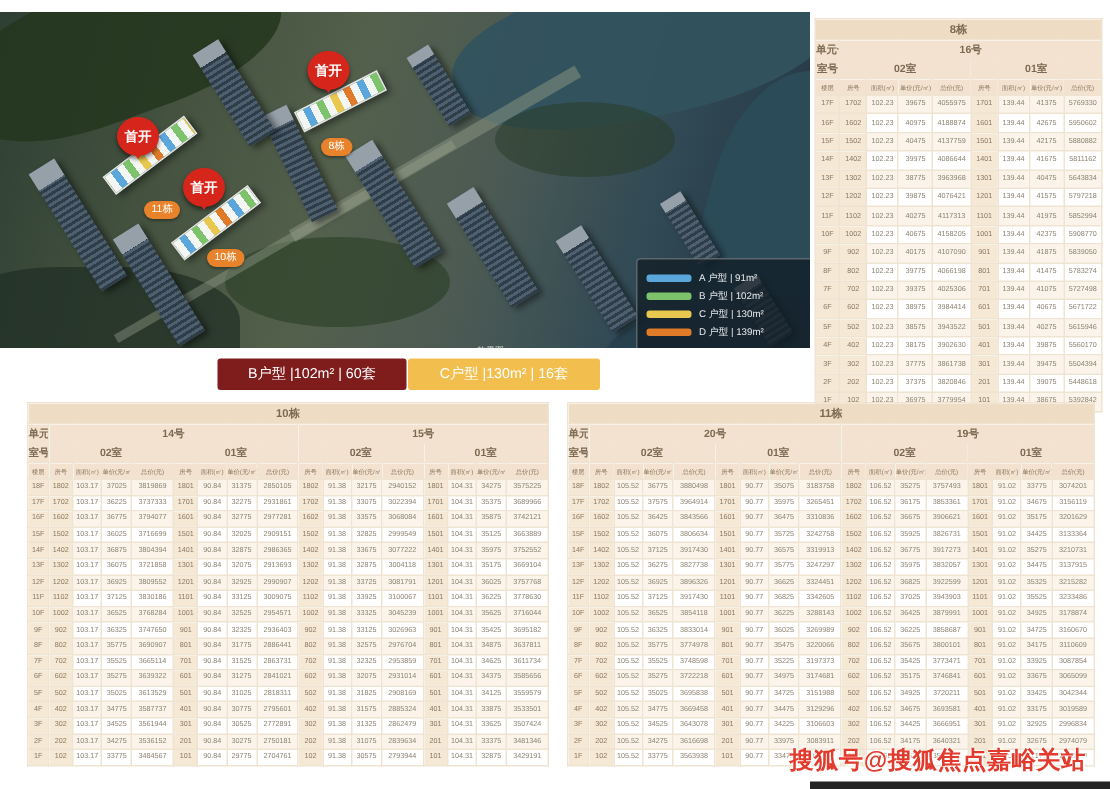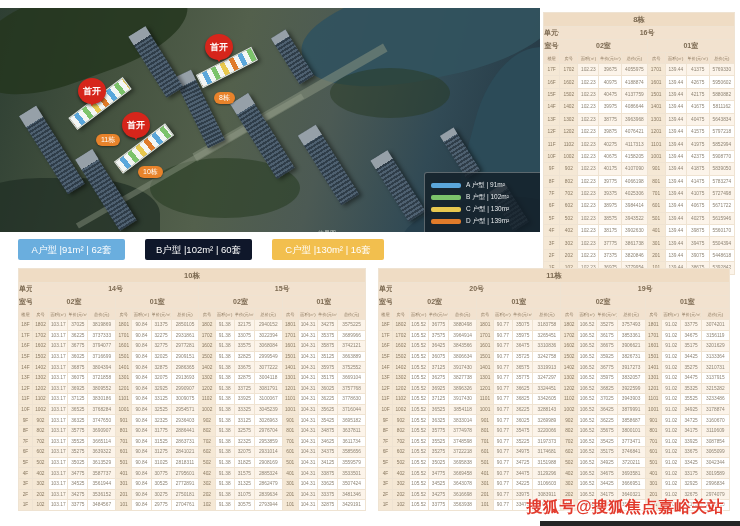--- a/index.html
+++ b/index.html
@@ -117,7 +117,6 @@
     <div class="caption">效果图</div>
   </div>
 
-  <div class="banner" style="left: 18px; width: 107px; background: rgb(106, 174, 222);">A户型 |91m²  |  62套</div>
   <div class="banner" style="left: 145px; width: 107px; background: #0f172a;">B户型 |102m²  |  60套</div>
   <div class="banner" style="left: 272px; width: 112px; background: rgb(242, 191, 78);">C户型 |130m²  |  16套</div>
 

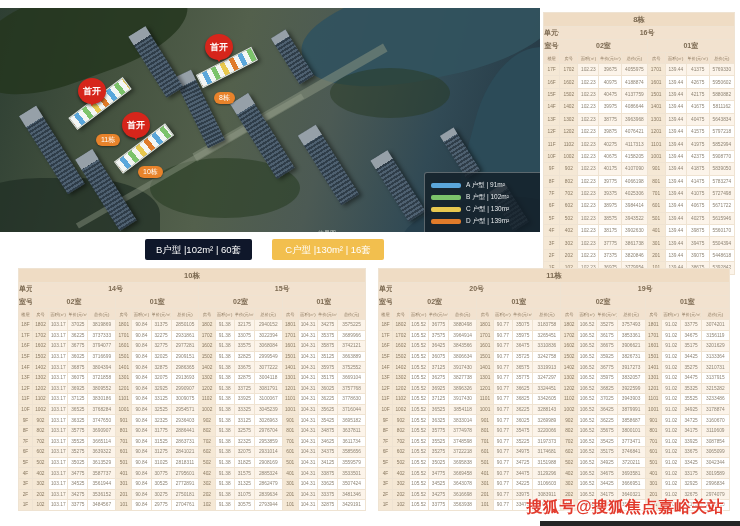--- a/index.html
+++ b/index.html
@@ -117,7 +117,7 @@
     <div class="caption">效果图</div>
   </div>
 
-  <div class="banner" style="left: 145px; width: 107px; background: #0f172a;">B户型 |102m²  |  60套</div>
+  <div class="banner" style="left: 145px; width: 126px; background: #7f1d1d;">B户型 |102m²  |  60套</div>
   <div class="banner" style="left: 272px; width: 112px; background: rgb(242, 191, 78);">C户型 |130m²  |  16套</div>
 
   <div class="tbl" id="t8" style="left:543px;top:12px;width:192px;">

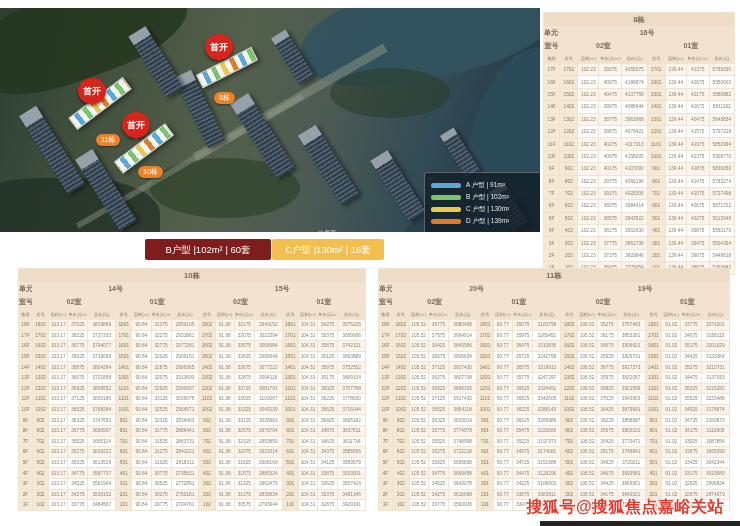--- a/index.html
+++ b/index.html
@@ -118,7 +118,7 @@
   </div>
 
   <div class="banner" style="left: 145px; width: 126px; background: #7f1d1d;">B户型 |102m²  |  60套</div>
-  <div class="banner" style="left: 272px; width: 112px; background: rgb(242, 191, 78);">C户型 |130m²  |  16套</div>
+  <div class="banner" style="left: 272px; width: 128px; background: rgb(242, 191, 78);">C户型 |130m²  |  16套</div>
 
   <div class="tbl" id="t8" style="left:543px;top:12px;width:192px;">
       <table class="ptable">

